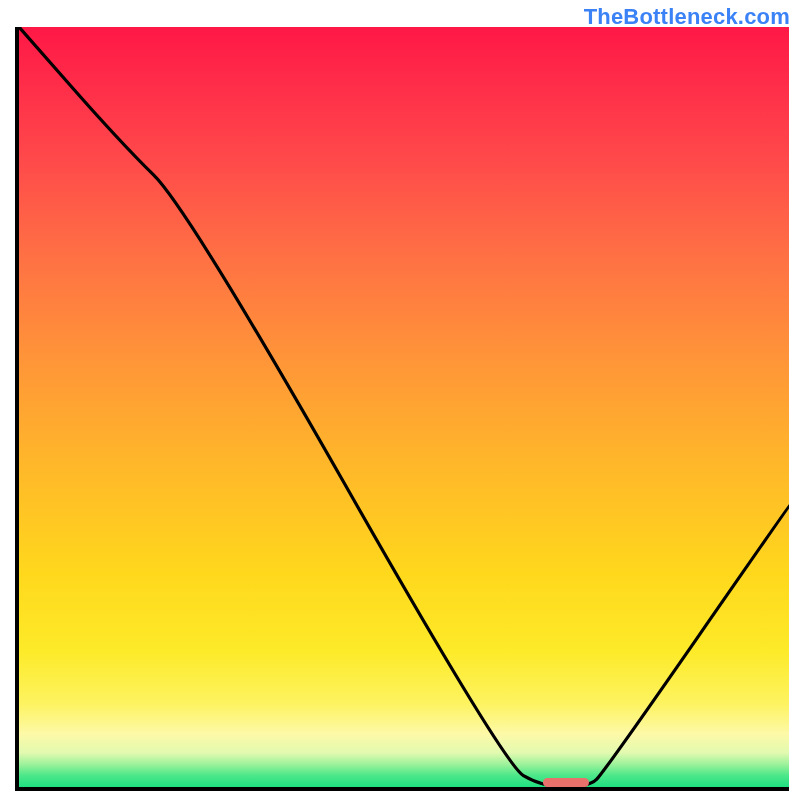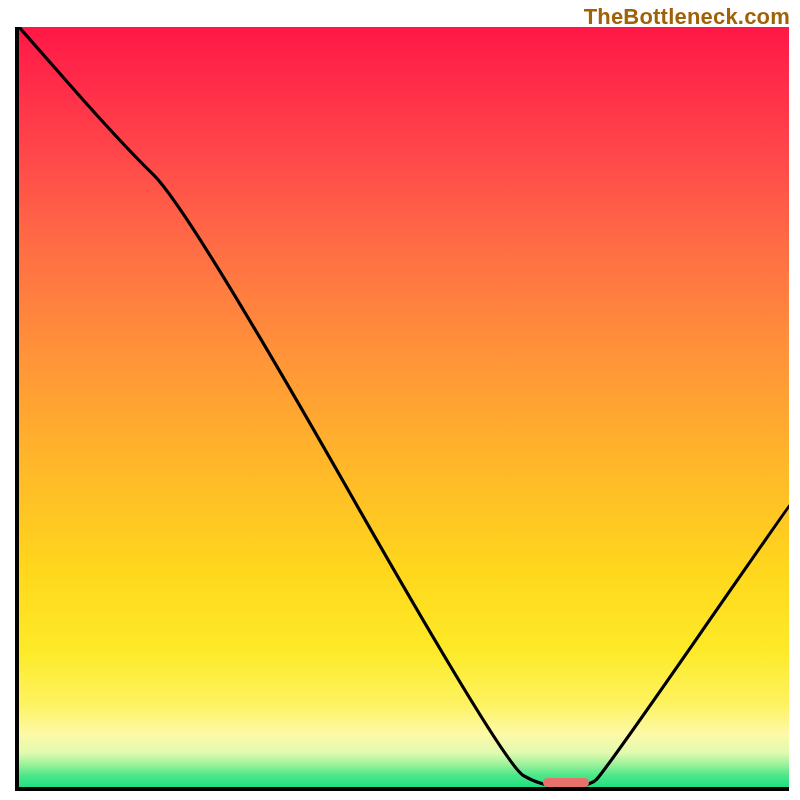--- a/index.html
+++ b/index.html
@@ -21,7 +21,7 @@
     right: 10px;
     font-size: 22px;
     font-weight: 600;
-    color: #a16207;
+    color: #3b82f6;
     letter-spacing: 0.2px;
   }
   .plot-area {

